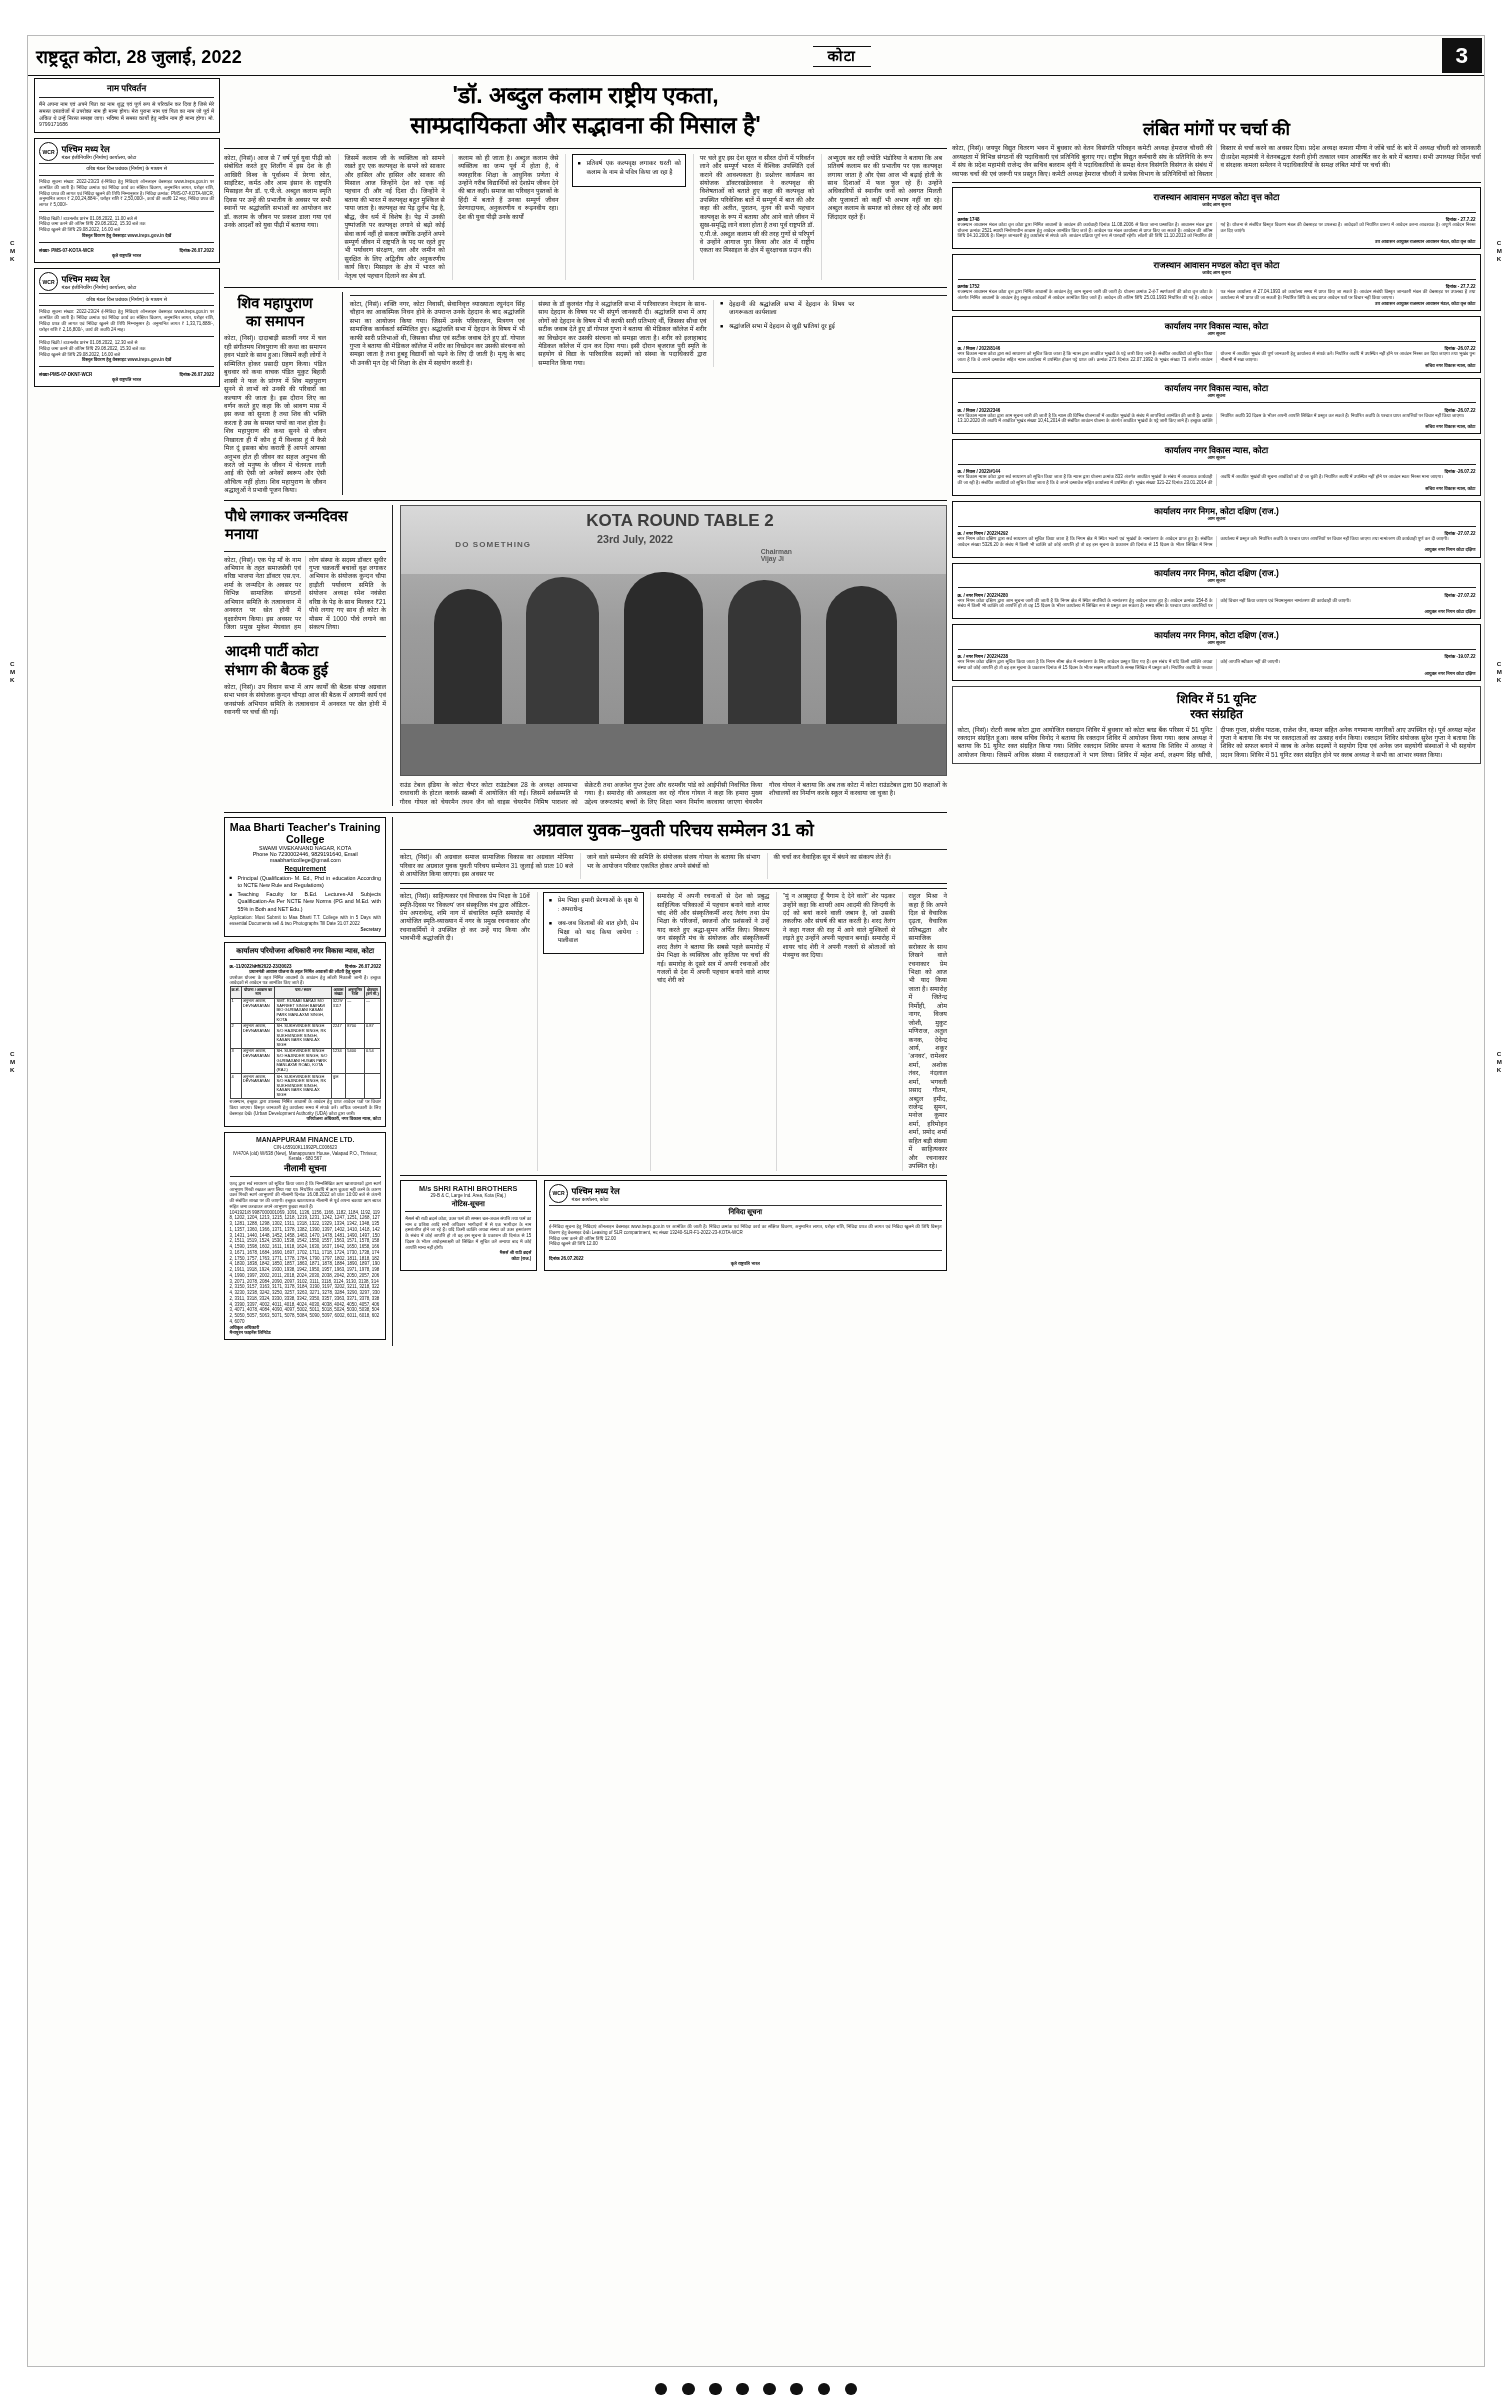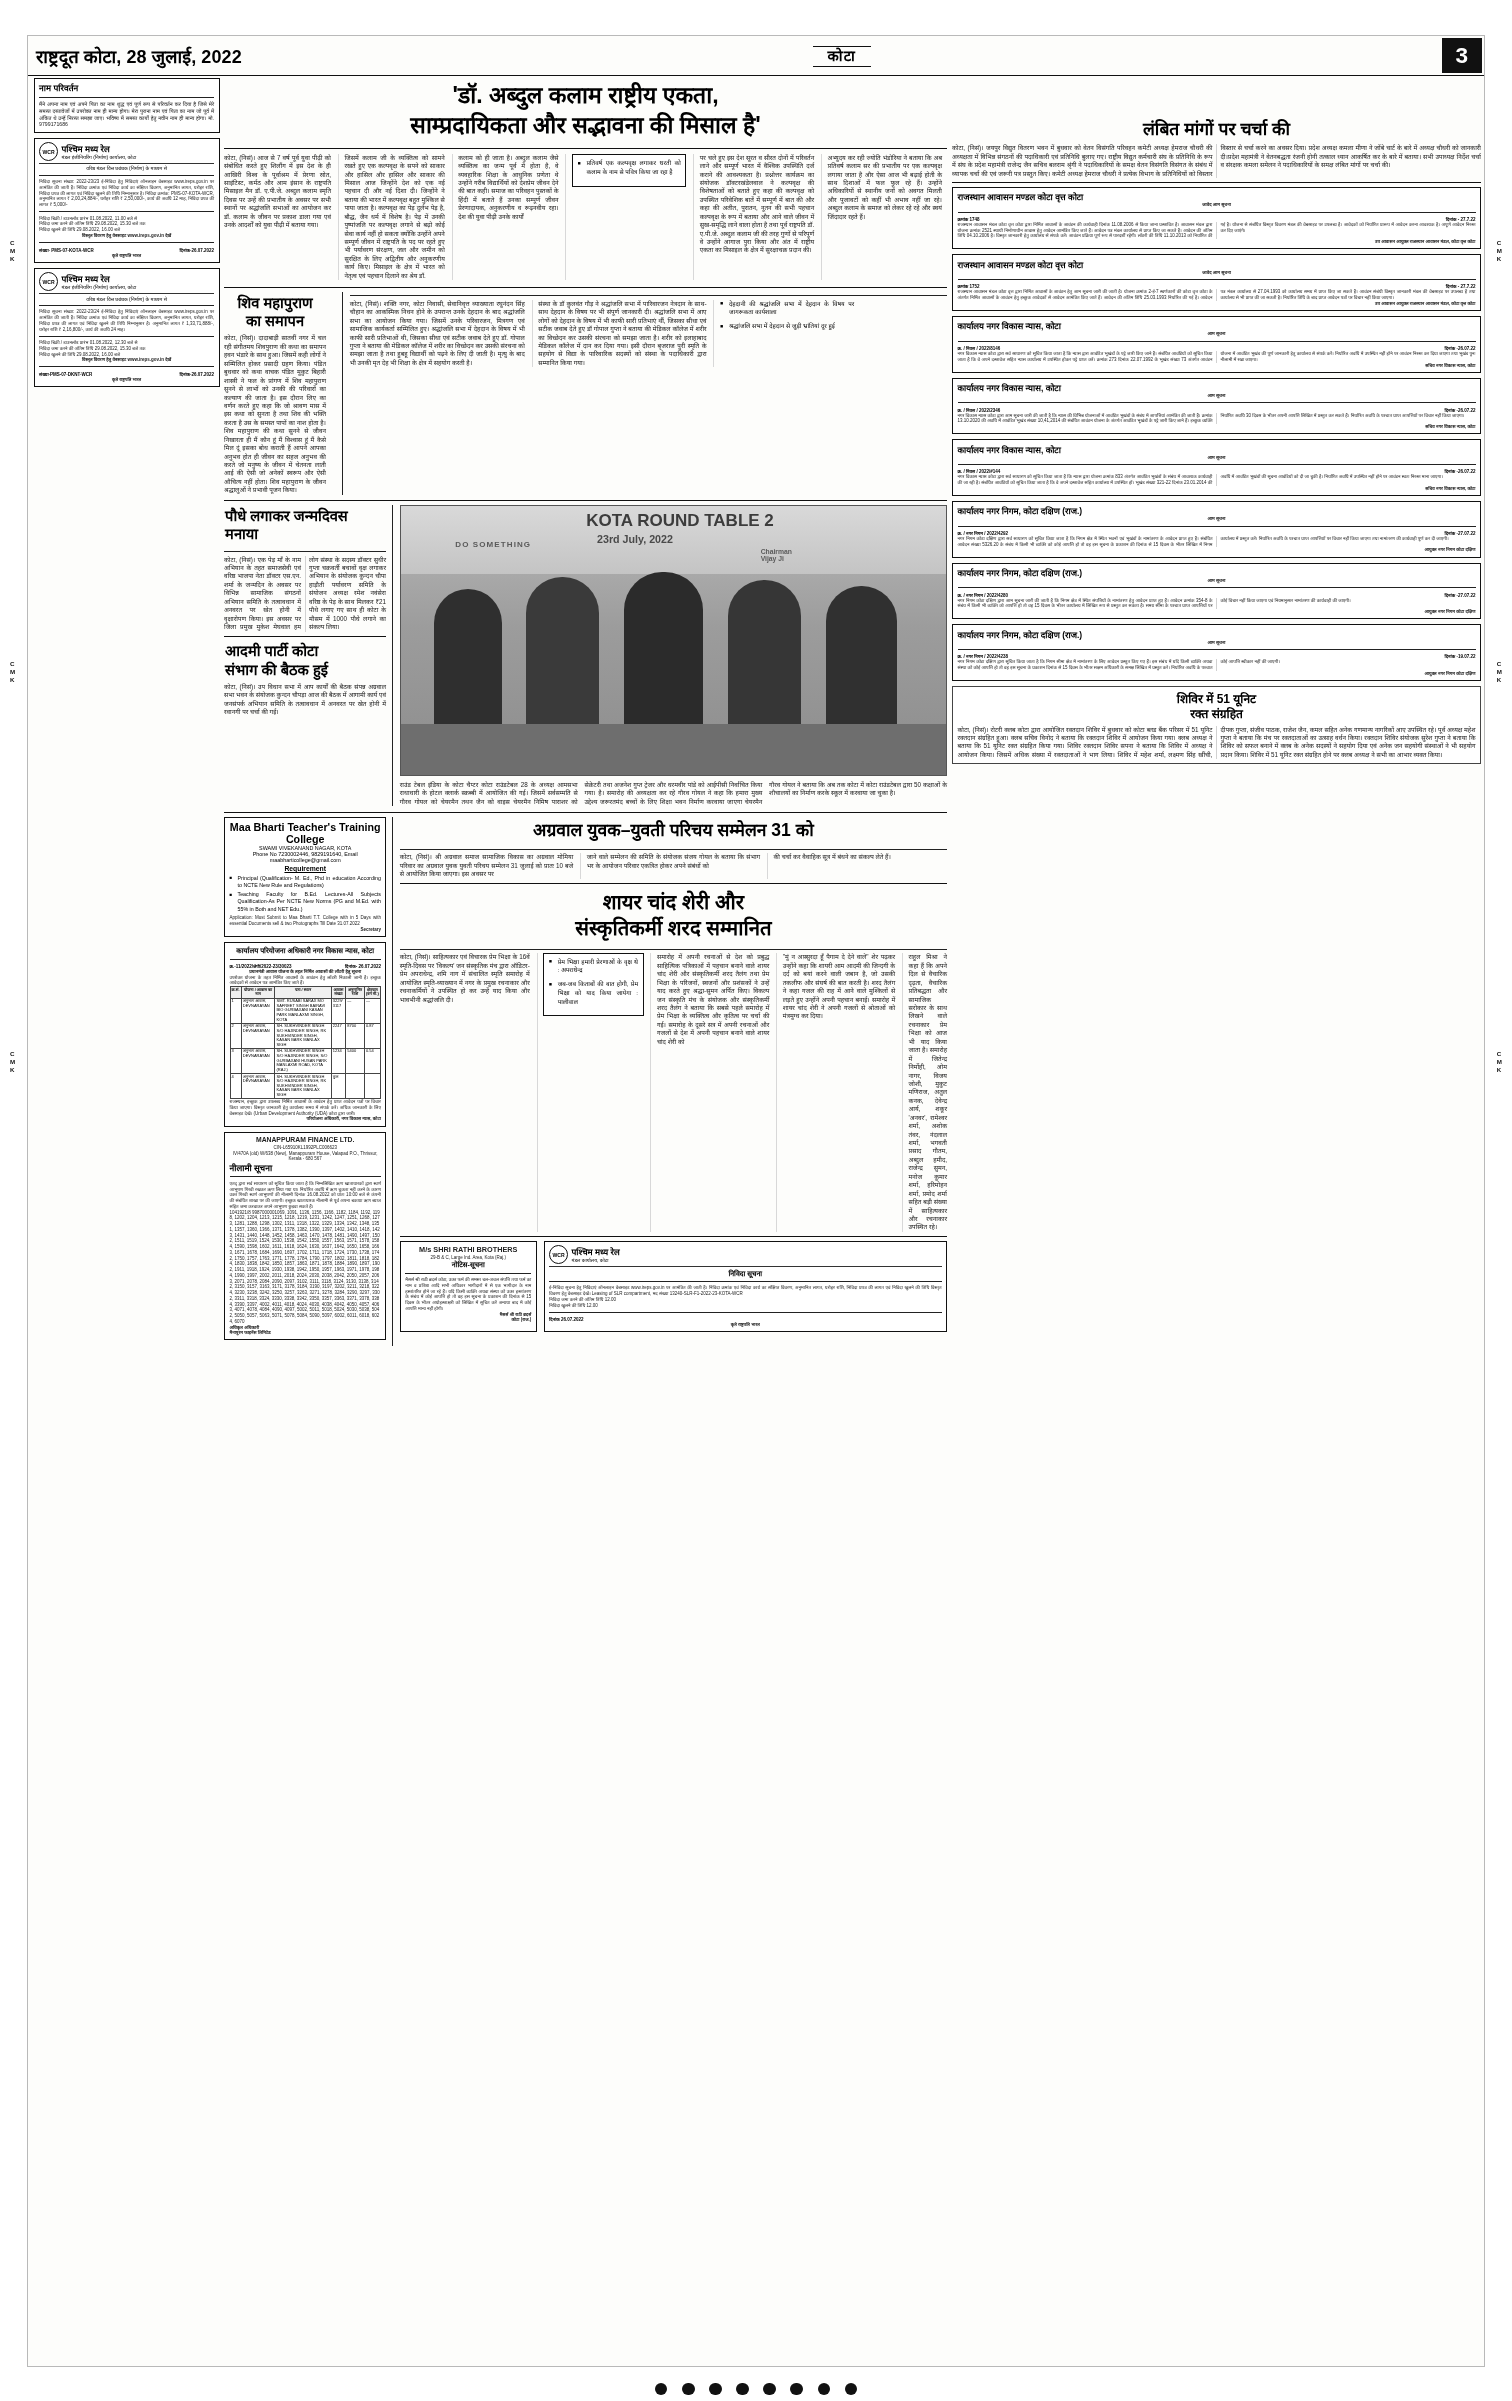--- a/index.html
+++ b/index.html
@@ -95,7 +95,7 @@
   table.t th, table.t td { border:0.6px solid #444; padding:0.6px 1.1px; vertical-align:top; line-height:1.15;}
   table.t th { font-weight:700; background:#f0f0f0; }
 
-  .notice-h { font-size:8.5px; font-weight:700; }
+  .notice-h { font-size:8.5px; font-weight:700; text-align:center; }
   .notice-h2 { font-size:7px; font-weight:700; text-align:center; }
   .meta-row { display:flex; justify-content:space-between; font-size:4.5px; font-weight:700; }
 

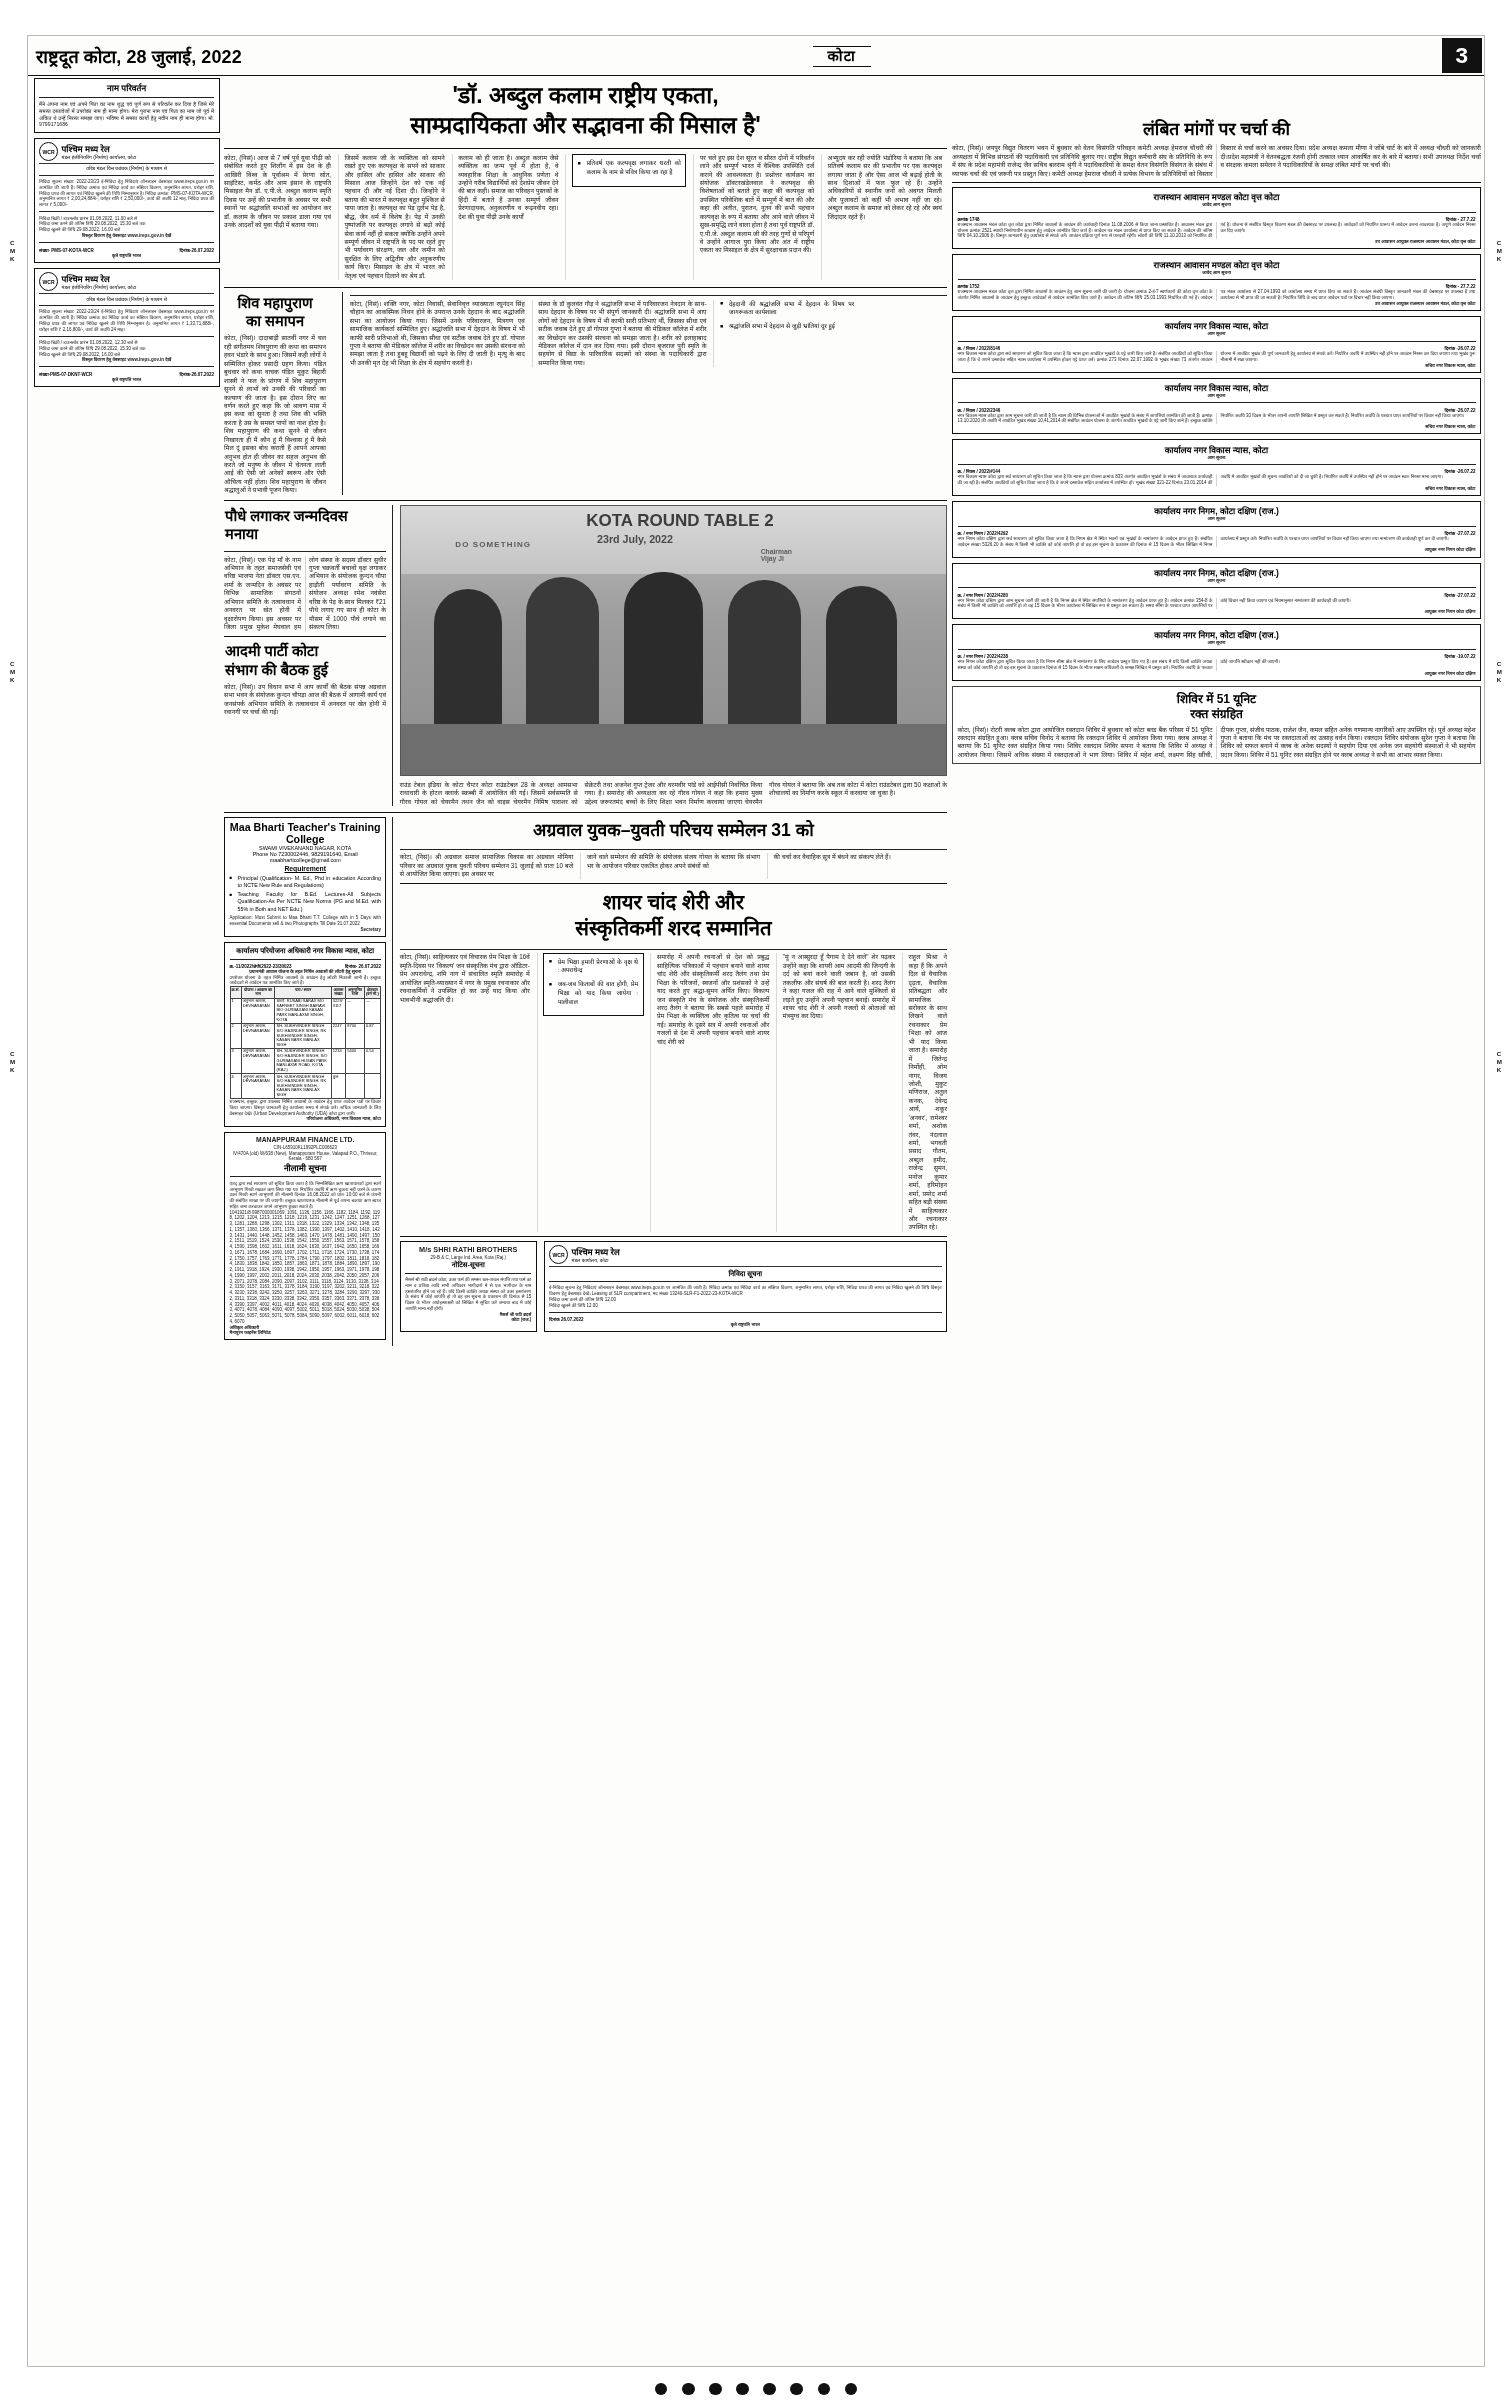--- a/index.html
+++ b/index.html
@@ -387,10 +387,6 @@
           <div class="hr2"></div>
 
           <div>
-            <div class="sub-hl" style="font-size:20.3px;">
-              <div>शायर चांद शेरी और</div>
-              <div>संस्कृतिकर्मी शरद सम्मानित</div>
-            </div>
             <div class="hr"></div>
             <div style="display:flex; gap:6.8px;">
               <div style="width:130px;" class="body-txt">कोटा, (निसं)। साहित्यकार एवं विचारक प्रेम भिक्षा के 16वें स्मृति-दिवस पर 'विकल्प' जन संस्कृतिक मंच द्वारा ऑडिटर-प्रेम अपराधेन्द्र, शमि नाग में संचालित स्मृति समारोह में आयोजित स्मृति-व्याख्यान में नगर के प्रमुख रचनाकार और रचनाकर्मियों ने उपस्थित हो कर उन्हें याद किया और भावभीनी श्रद्धांजलि दी।</div>

